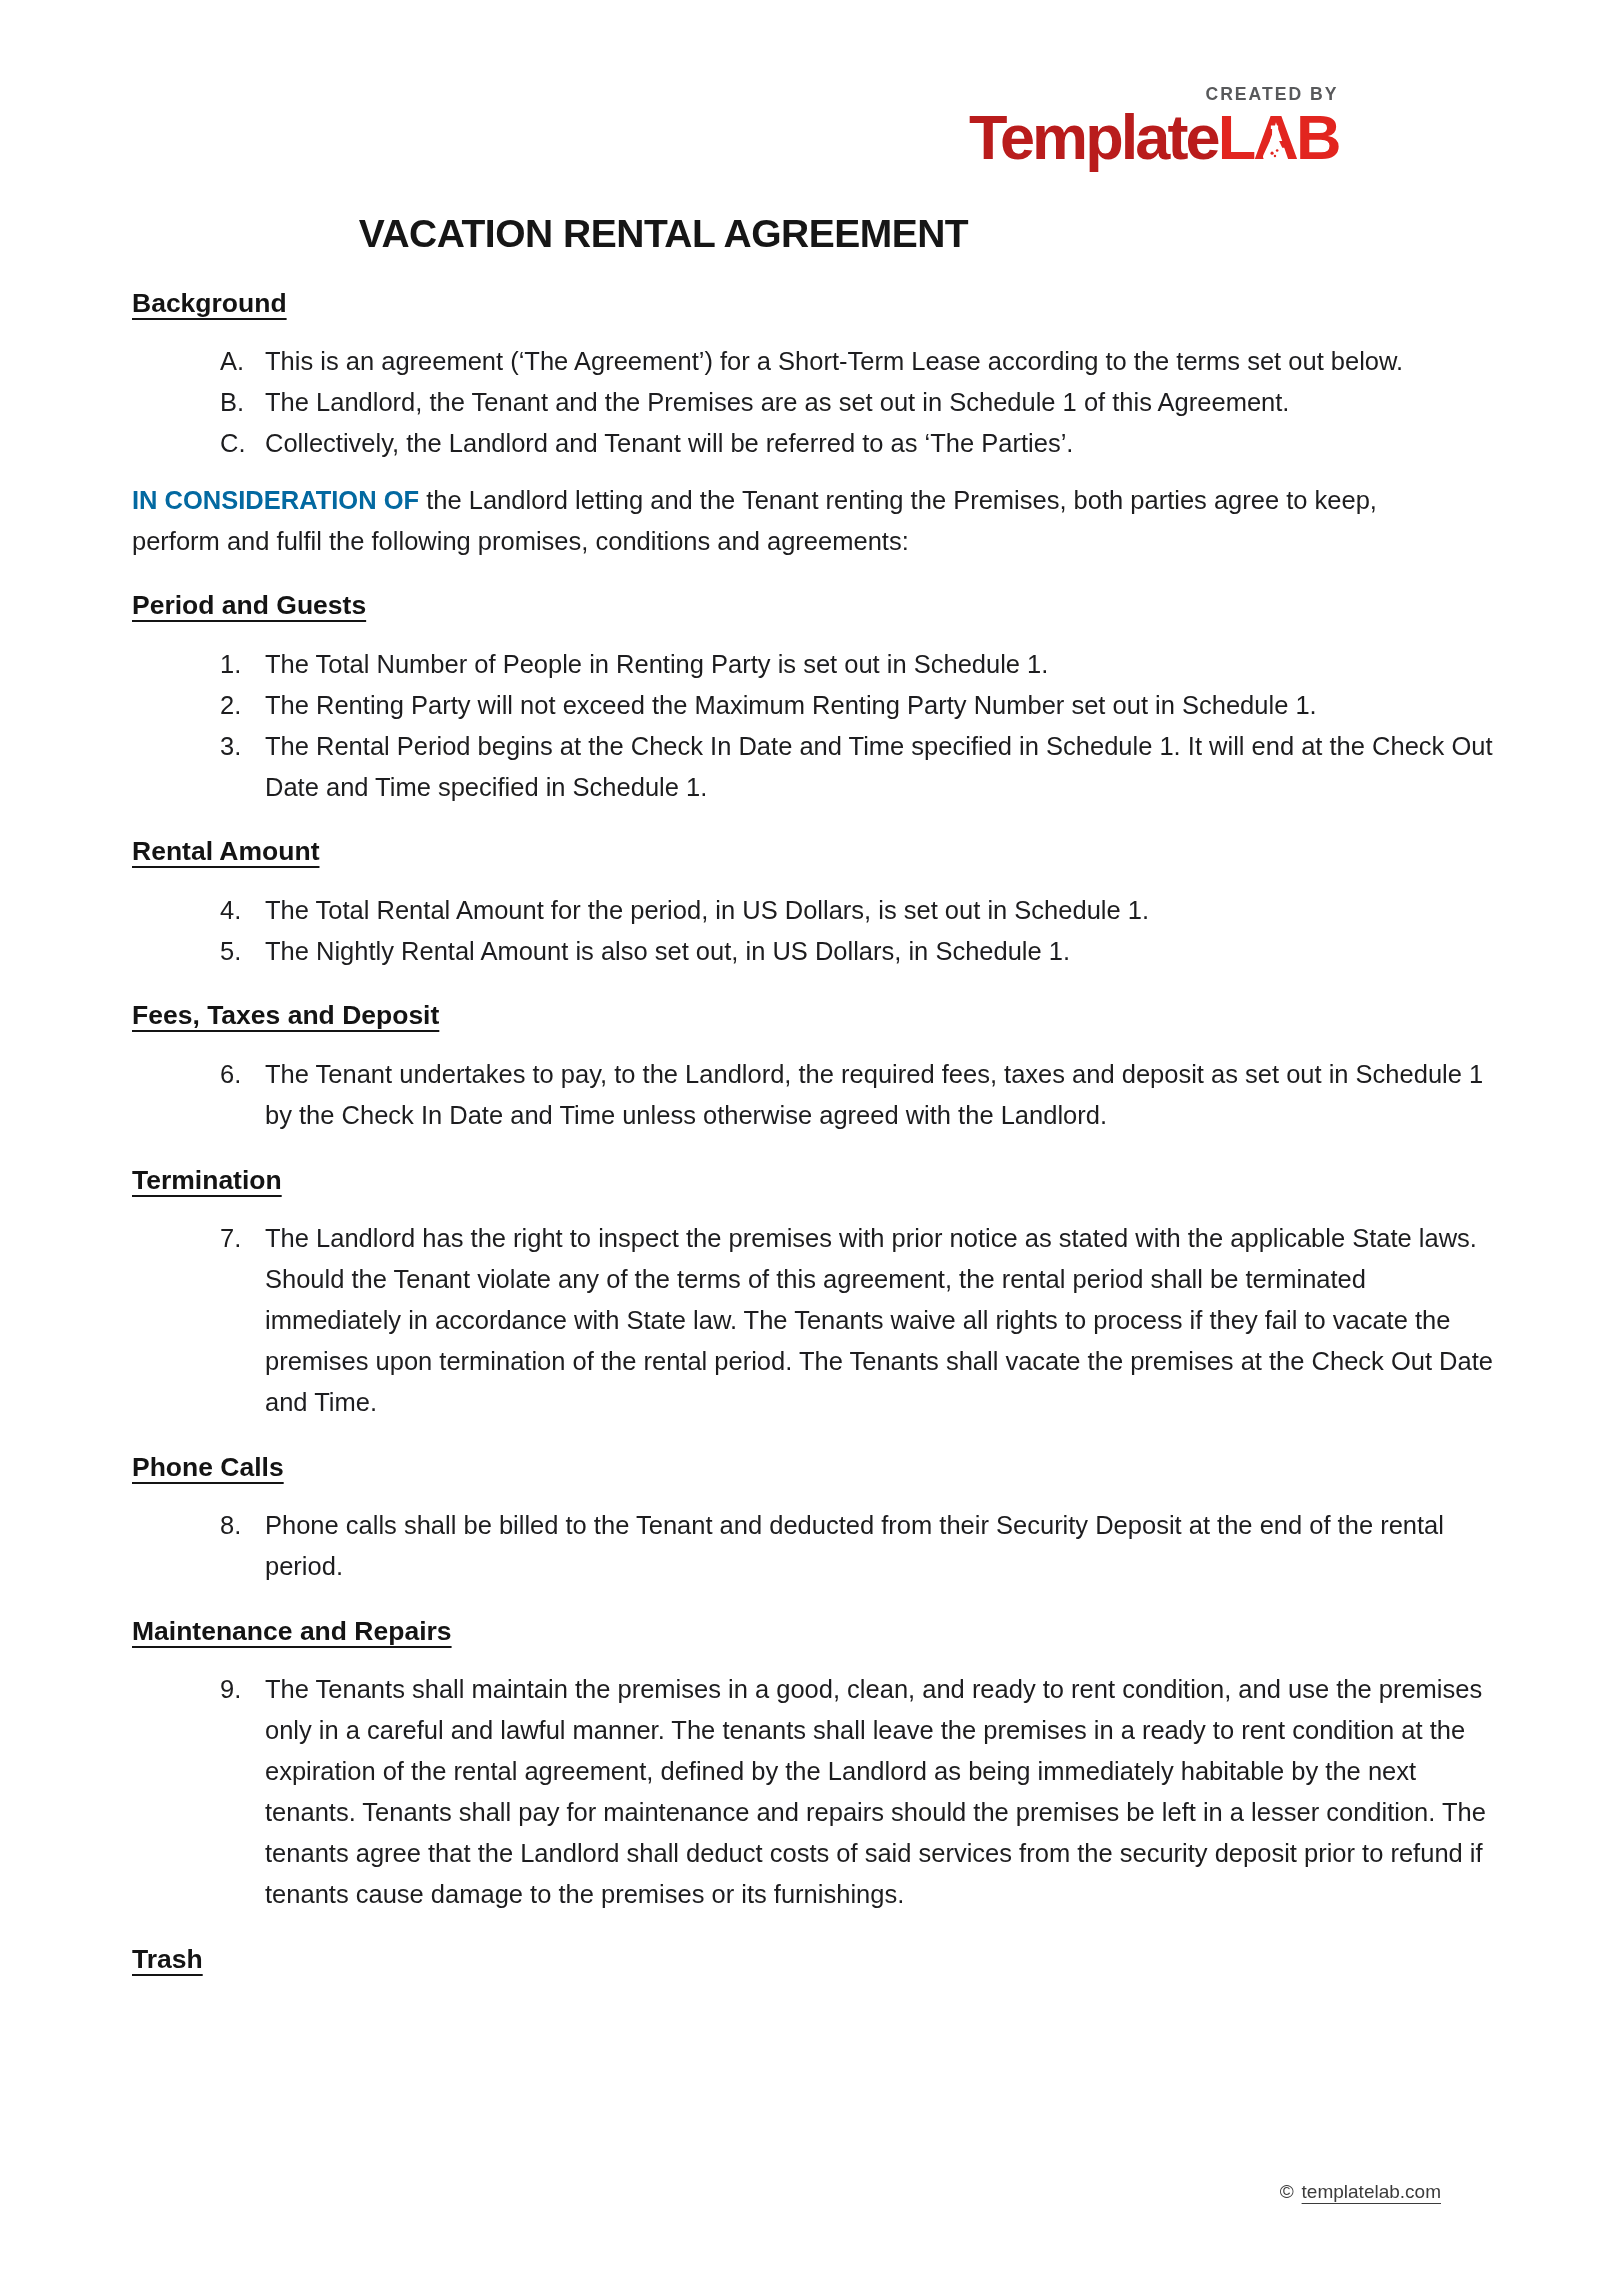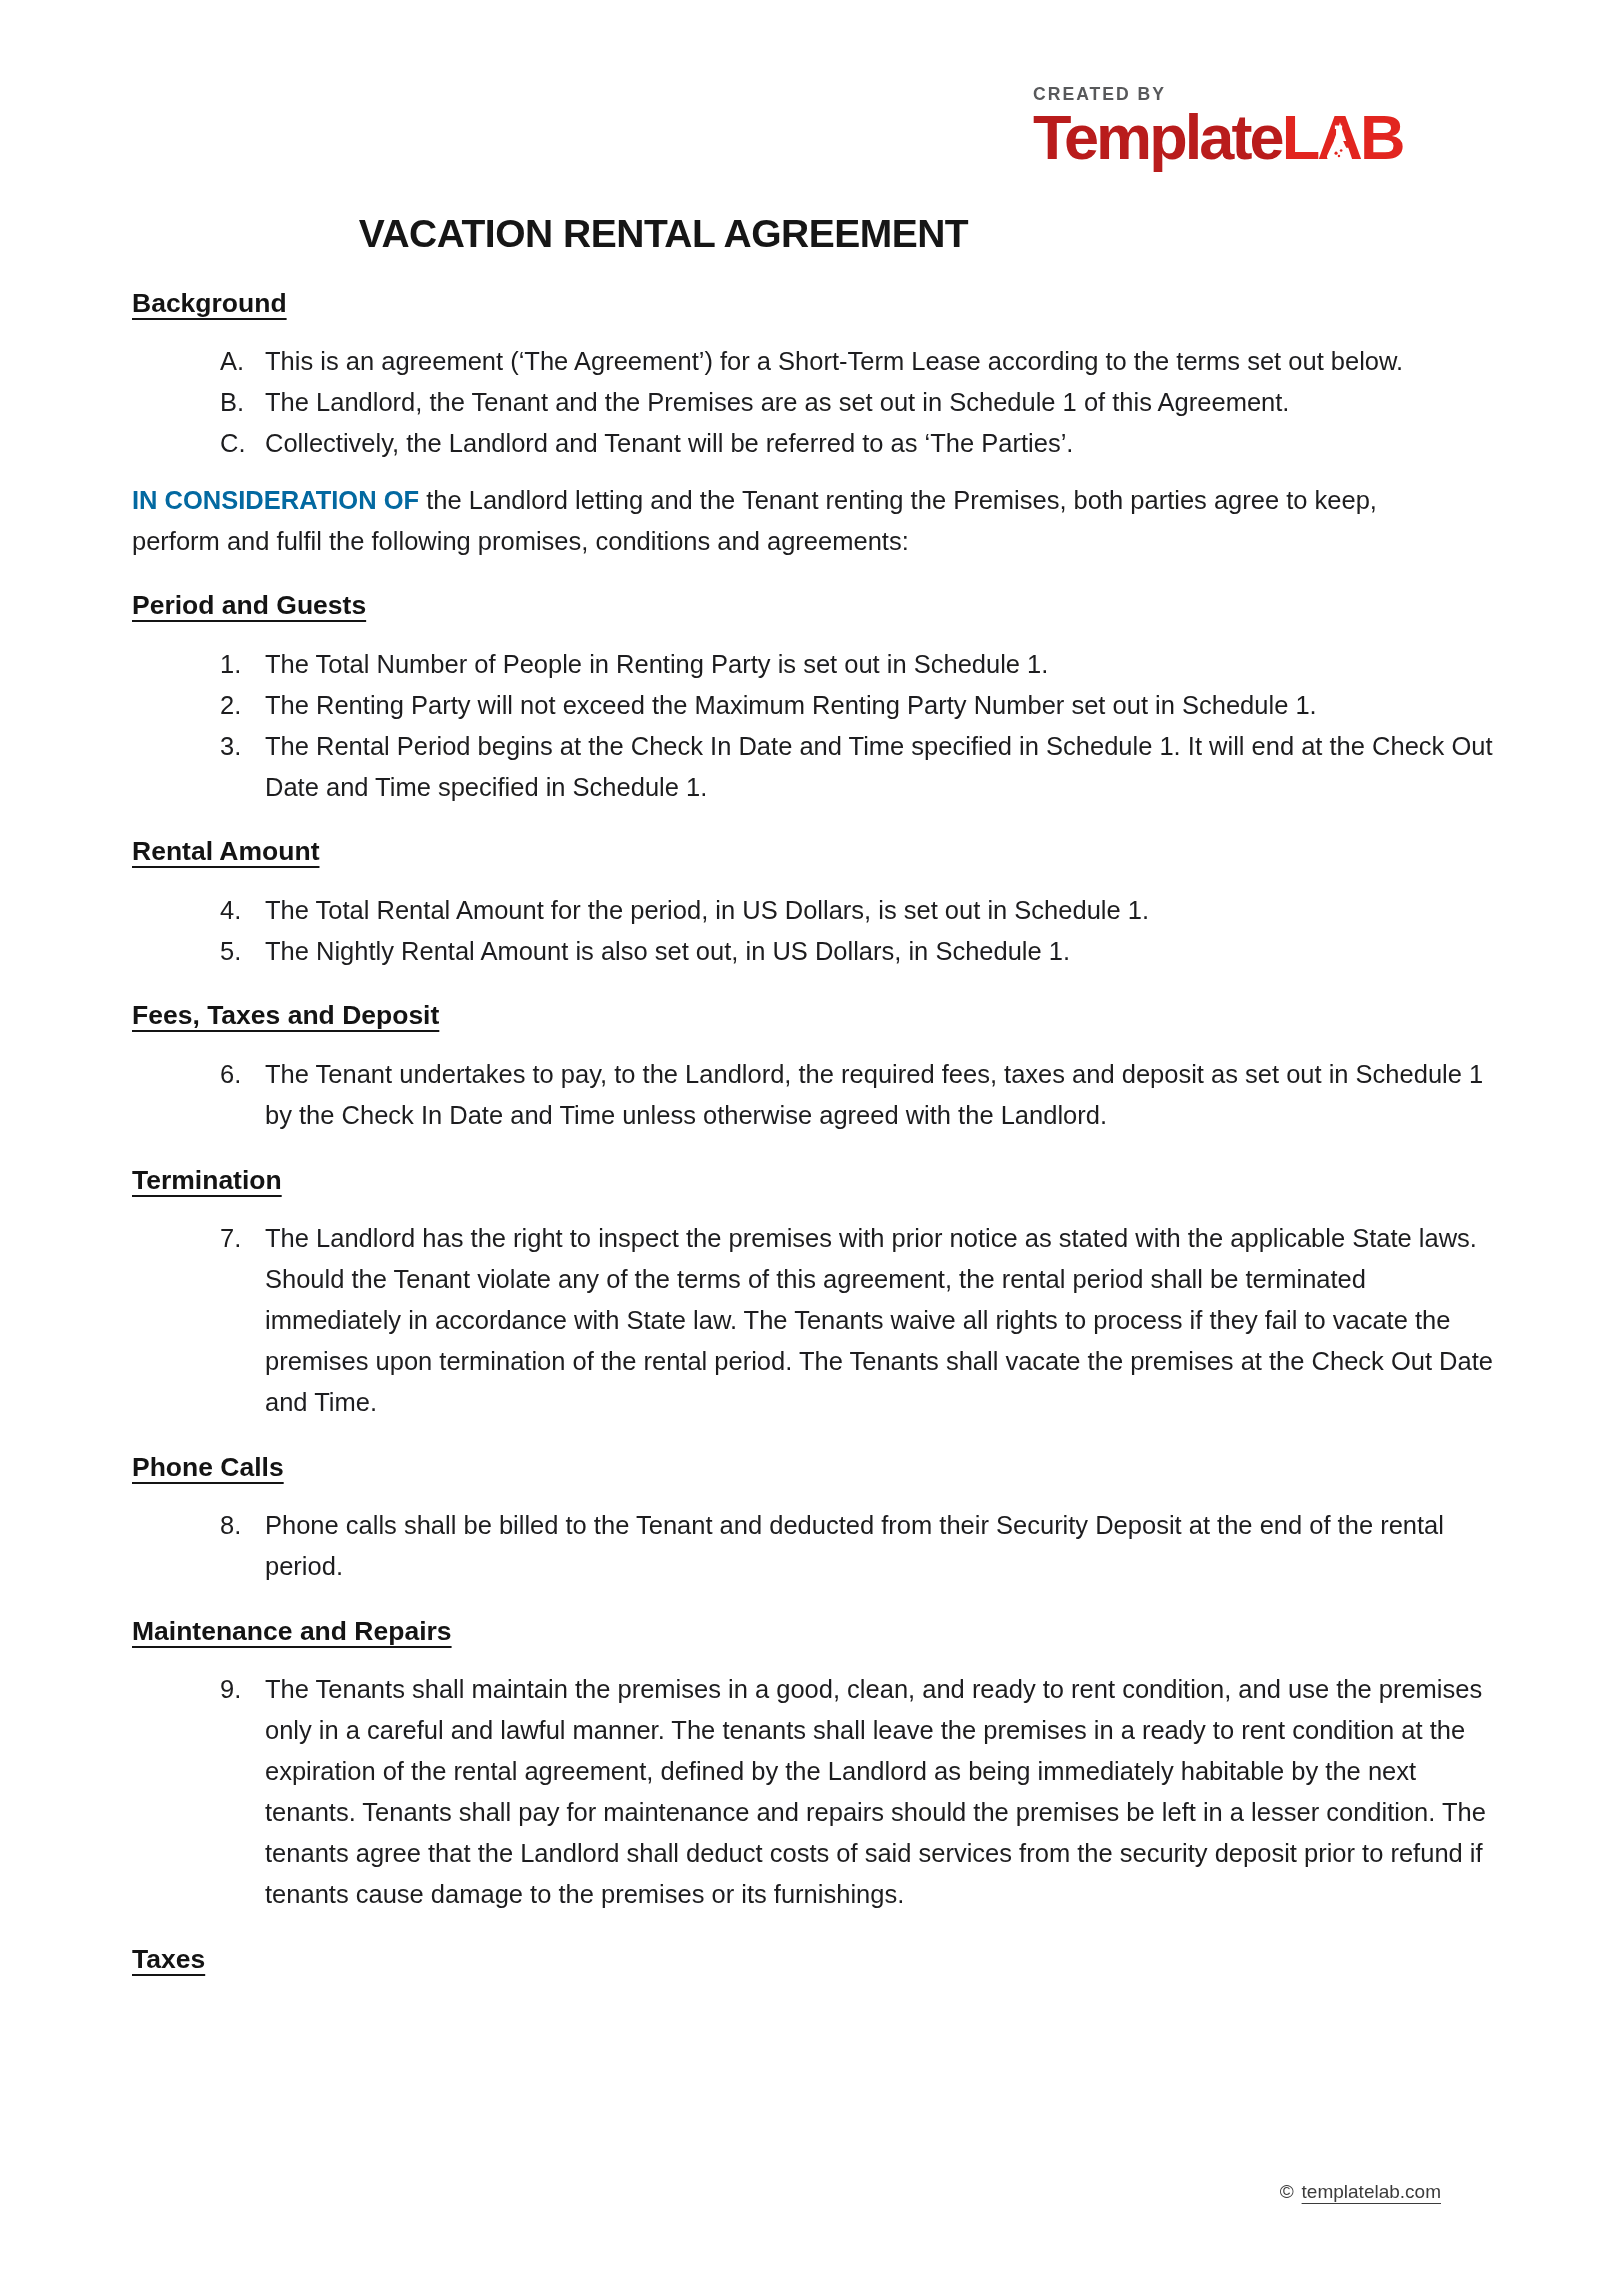--- a/index.html
+++ b/index.html
@@ -17,9 +17,10 @@
   
   .logo {
     position: absolute;
-    left: 1033px;
+    left: 969px;
     top: 86px;
     line-height: 1;
+    text-align: right;
   }
   .logo-createdby {
     font-size: 17.6px;

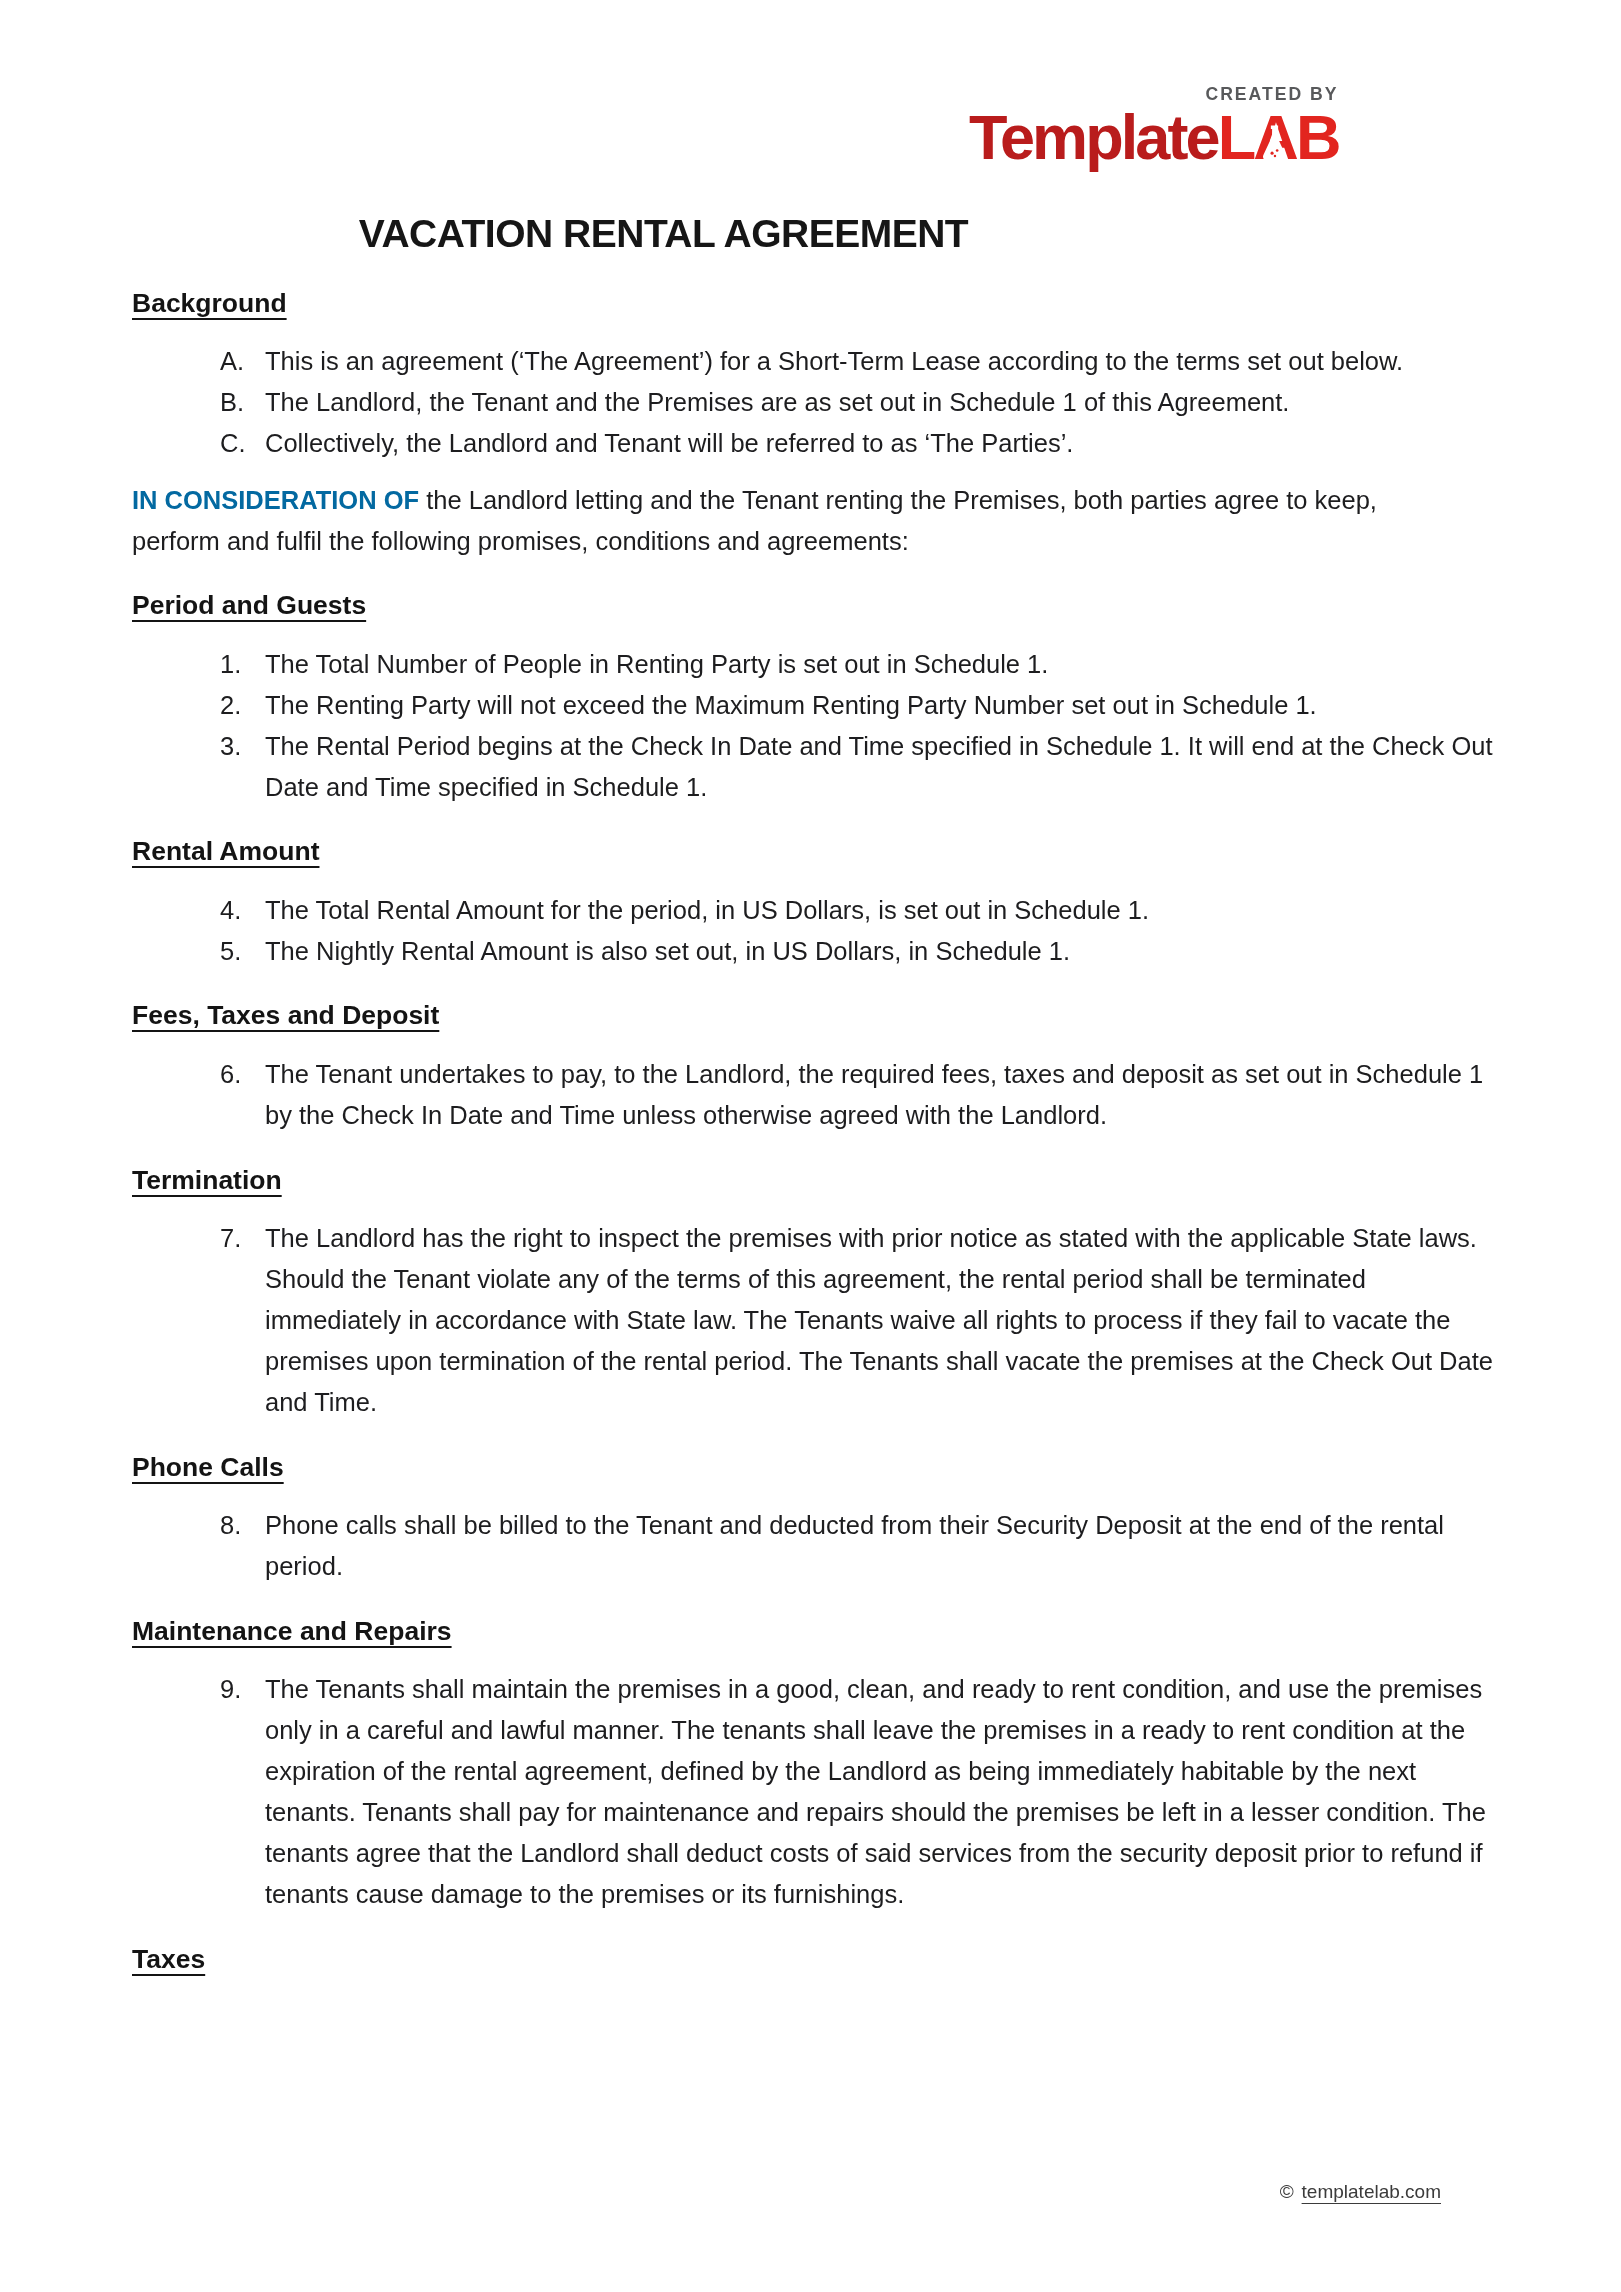--- a/index.html
+++ b/index.html
@@ -222,7 +222,7 @@
     </div>
 
     <div>
-      <h2 class="sec-h">Taxes</h2>
+      <h2 class="sec-h">Trash</h2>
     </div>
 
   </div>

